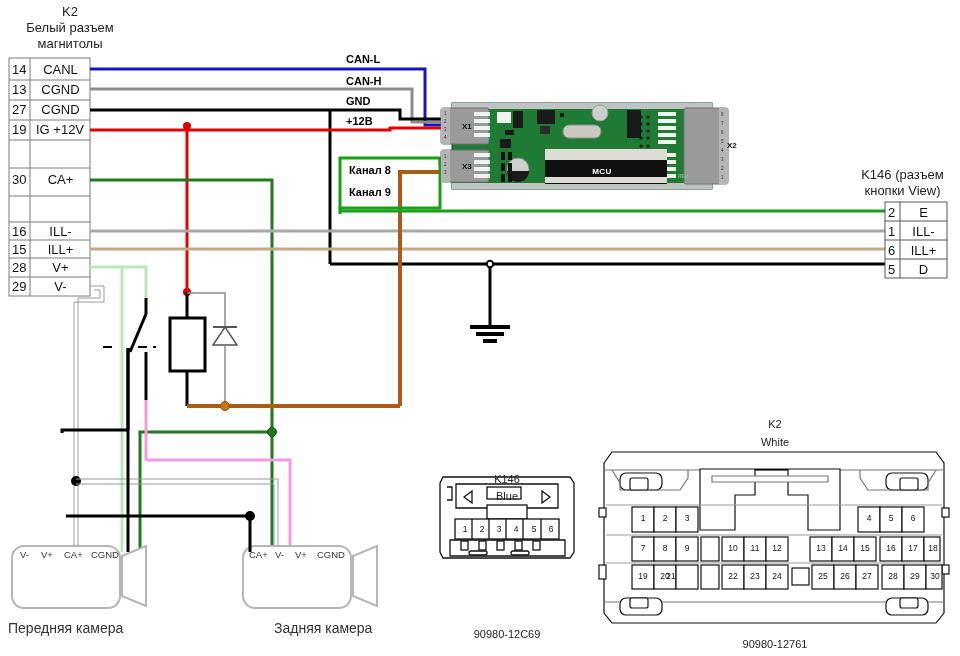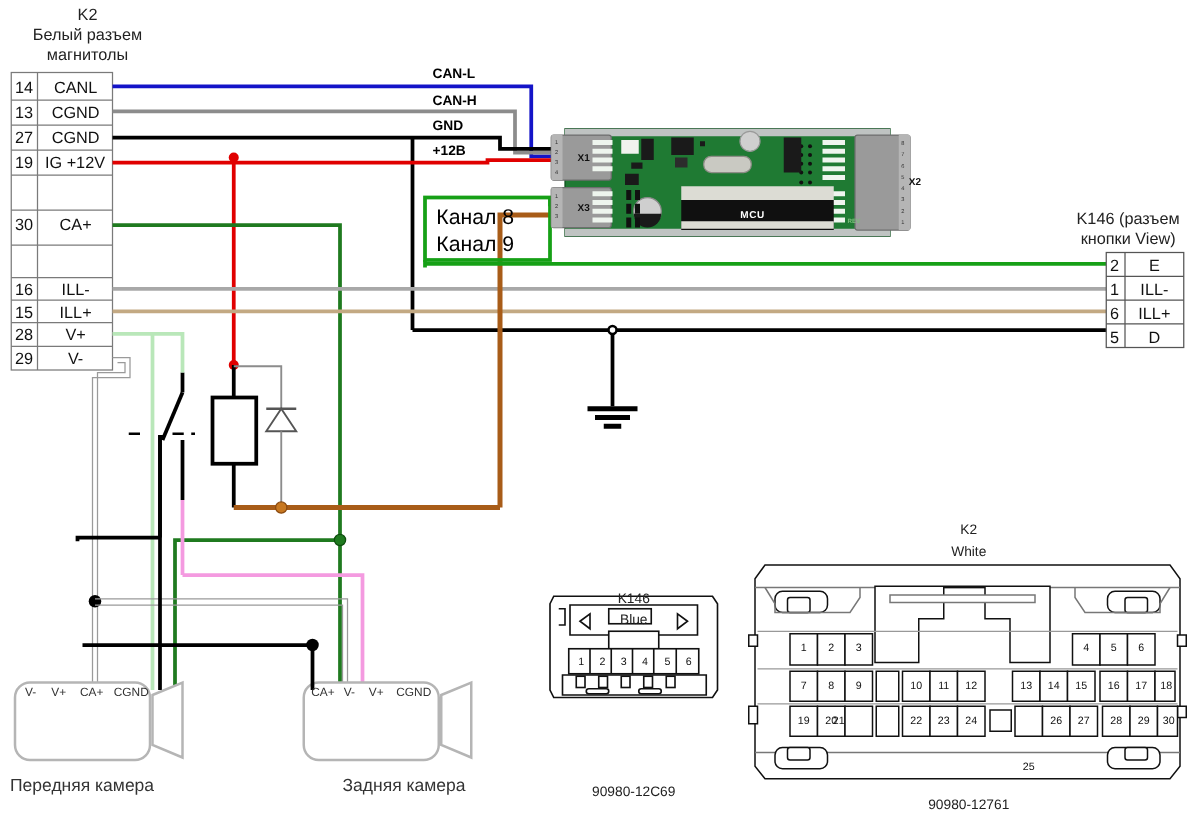--- a/index.html
+++ b/index.html
@@ -11,7 +11,7 @@
   .hdr{font-size:13px;text-align:center;color:#222;}
   .pinnum,.pinlbl{font-size:13px;color:#111;}
   .wirelbl{font-size:11px;font-weight:bold;color:#000;}
-  .chan{font-size:17px;font-weight:normal;color:#000;}
+  .chan{font-size:11px;font-weight:bold;color:#000;}
   .camlbl{font-size:14px;color:#333;}
   .camport{font-size:9.5px;color:#333;}
   .connlbl{font-size:11px;color:#222;text-align:center;}

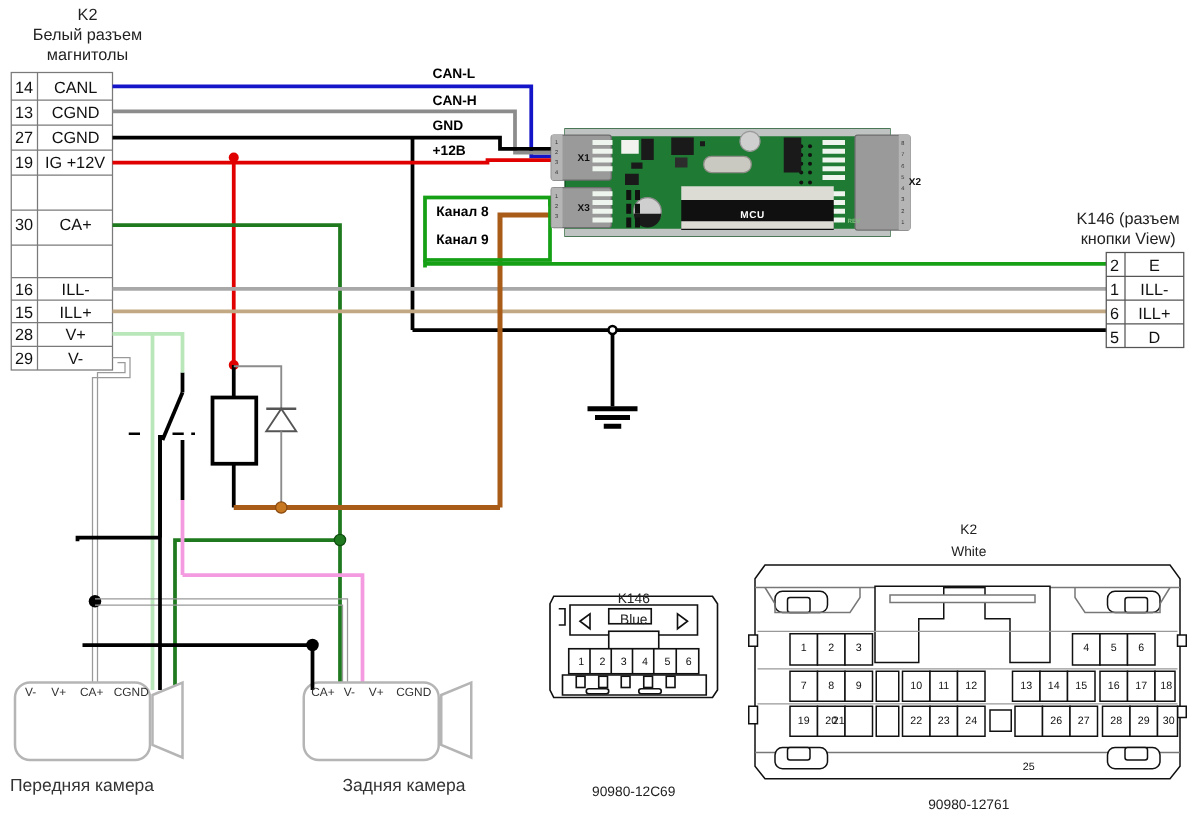--- a/index.html
+++ b/index.html
@@ -441,7 +441,7 @@
   <div class="txt pinbox" style="left:722px;top:571px;width:22px;">22</div>
   <div class="txt pinbox" style="left:744px;top:571px;width:22px;">23</div>
   <div class="txt pinbox" style="left:766px;top:571px;width:22px;">24</div>
-  <div class="txt pinbox" style="left:812px;top:571px;width:22px;margin-top:37px;">25</div>
+  <div class="txt pinbox" style="left:812px;top:571px;width:22px;">25</div>
   <div class="txt pinbox" style="left:834px;top:571px;width:22px;">26</div>
   <div class="txt pinbox" style="left:856px;top:571px;width:22px;">27</div>
   <div class="txt pinbox" style="left:882px;top:571px;width:22px;">28</div>

